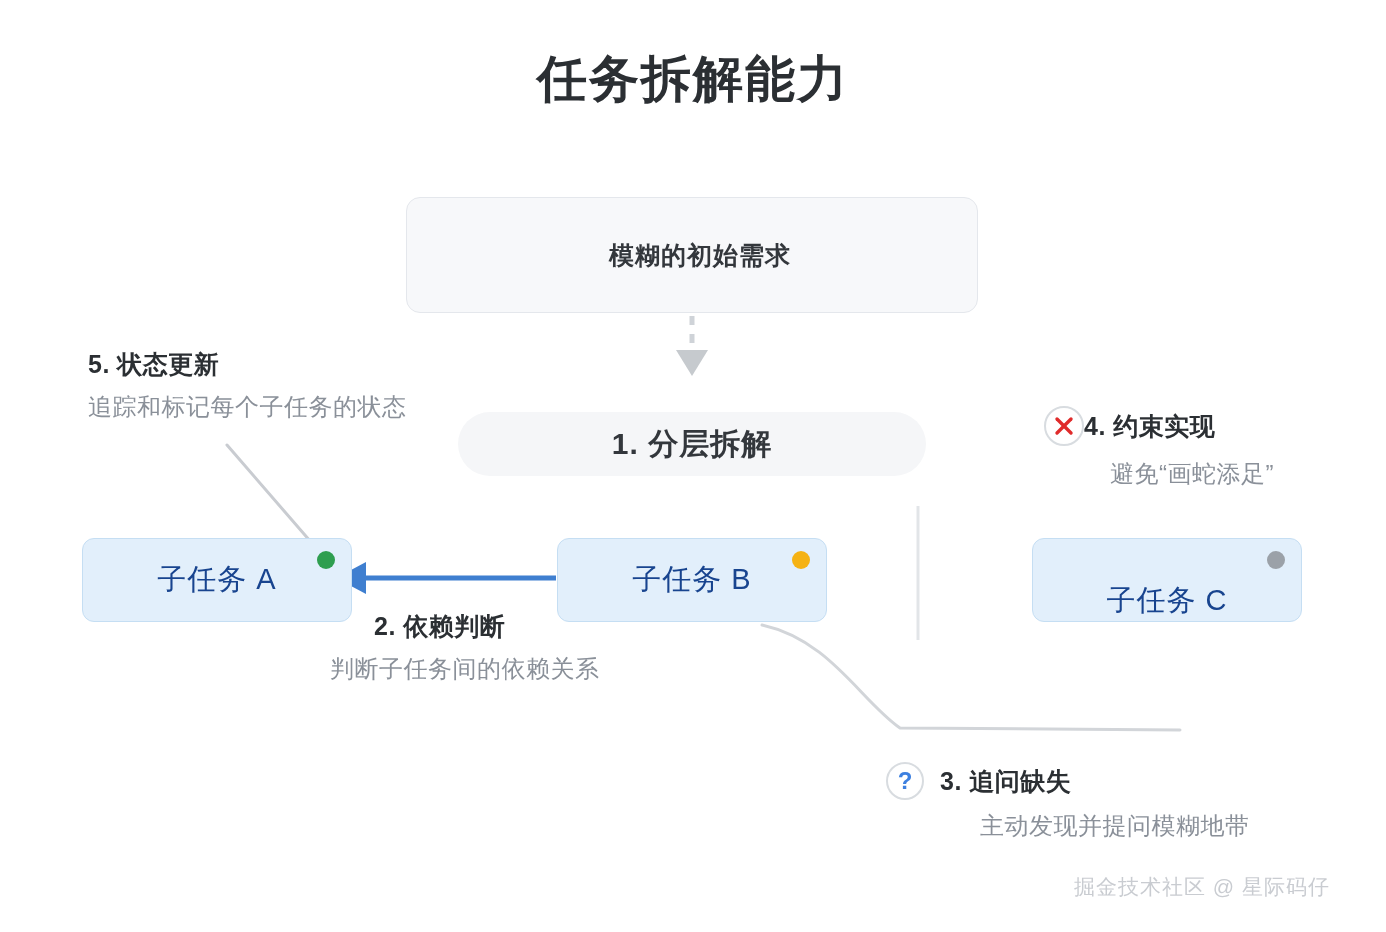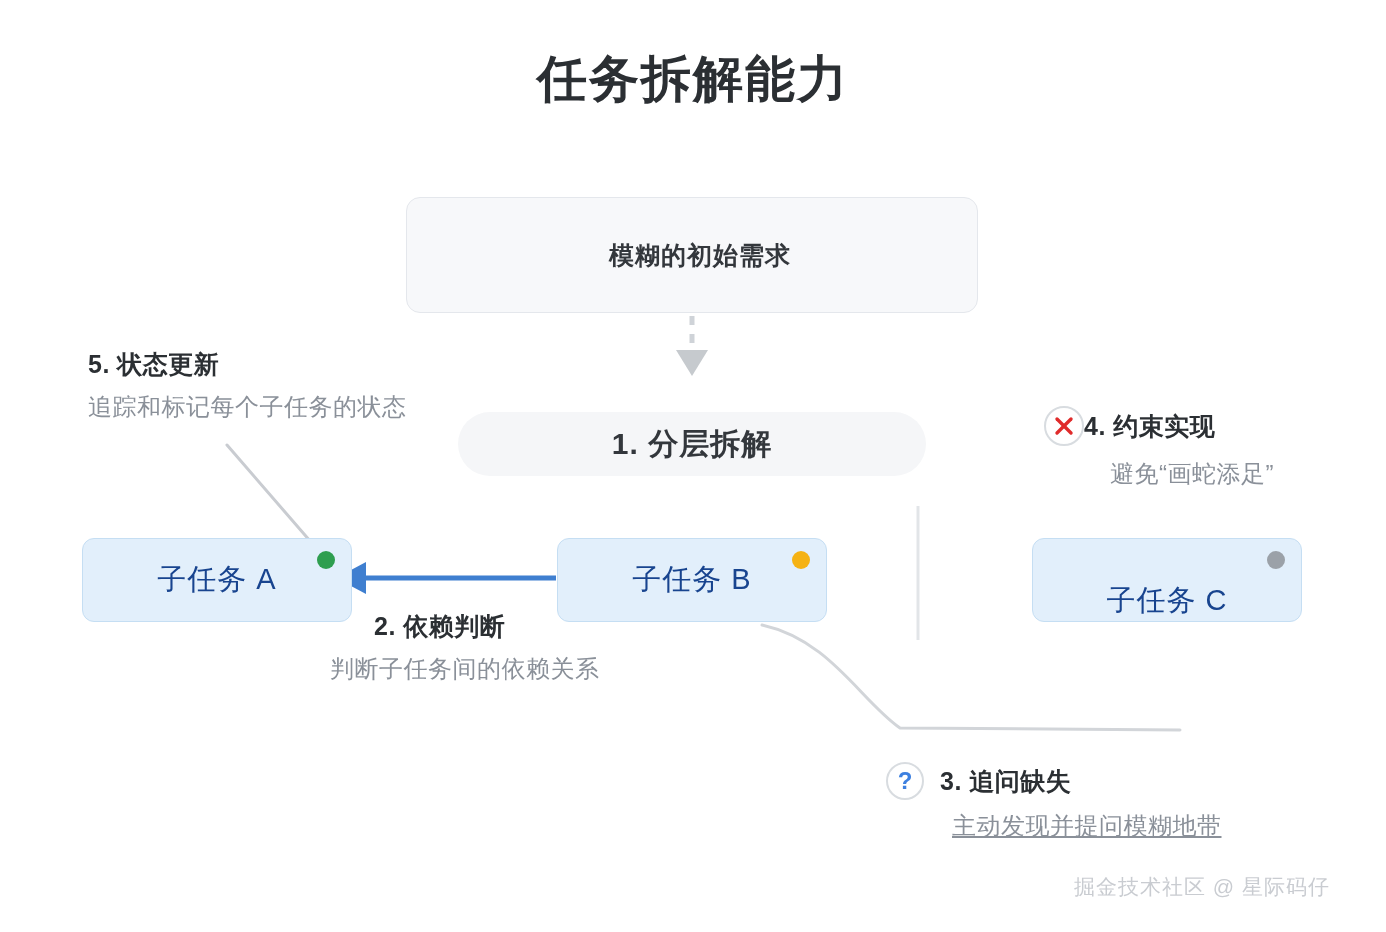--- a/index.html
+++ b/index.html
@@ -165,9 +165,8 @@
     gap: 16px;
   }
   .annot-question .annot-sub {
-    margin-left: 66px;
+    margin-left: 94px;
     margin-top: 10px;
-    text-decoration: underline;
   }
 
   

